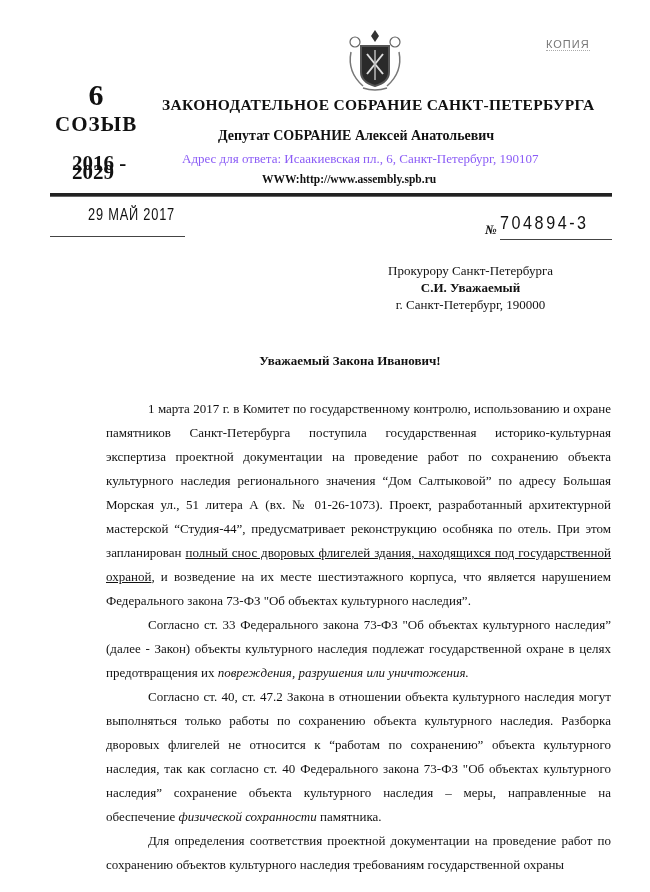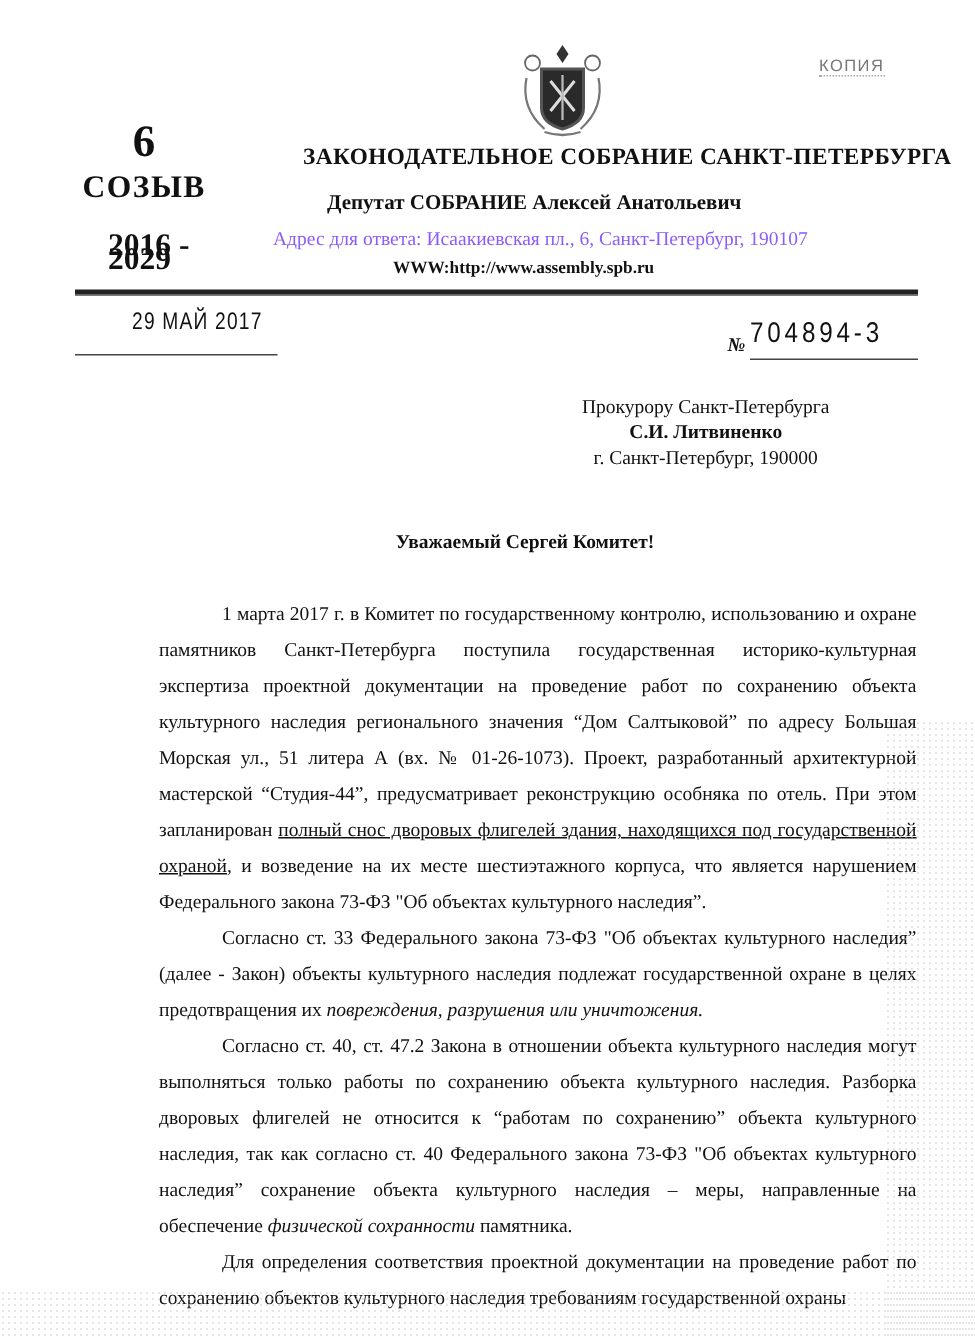--- a/index.html
+++ b/index.html
@@ -18,7 +18,7 @@
   #conv-years-1 { left: 72px; top: 151px; font-size: 21px; font-weight: bold; }
   #conv-years-2 { left: 72px; top: 160px; font-size: 21px; font-weight: bold; }
   
-  #org-title { left: 162px; top: 96px; font-size: 15.5px; font-weight: bold; letter-spacing: 0.3px; white-space: nowrap; margin-left: 40px; }
+  #org-title { left: 162px; top: 96px; font-size: 15.5px; font-weight: bold; letter-spacing: 0.3px; white-space: nowrap; }
   #deputy { left: 218px; top: 128px; font-size: 14px; font-weight: bold; white-space: nowrap; }
   #address { left: 182px; top: 151px; font-size: 13px; white-space: nowrap; color: #8b5cf6; }
   #website { left: 262px; top: 173px; font-size: 11.5px; font-weight: bold; white-space: nowrap; }

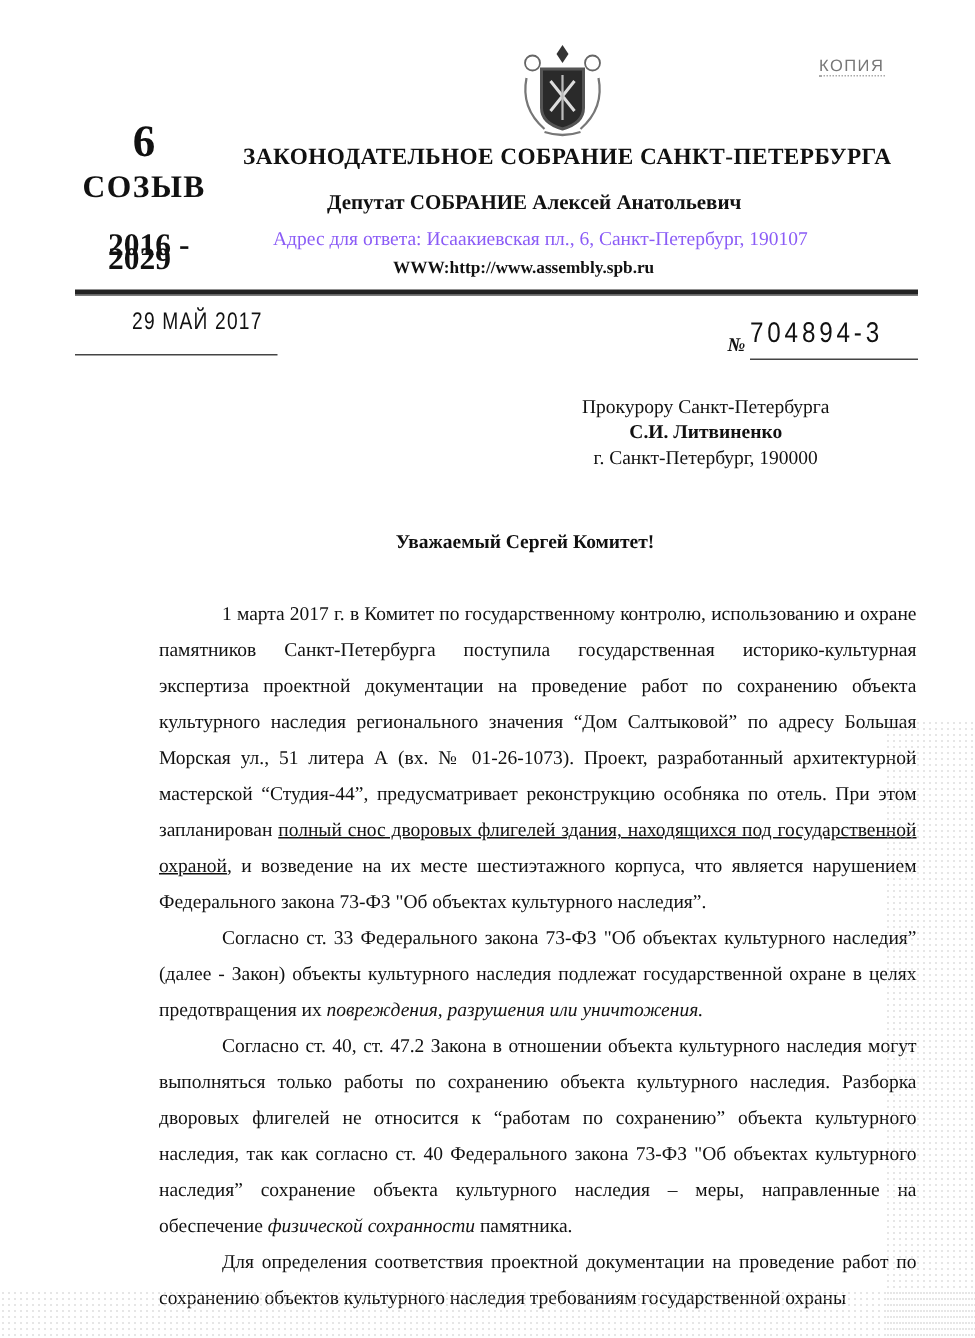--- a/index.html
+++ b/index.html
@@ -80,7 +80,7 @@
 
 <div class="abs" id="addressee">
   <div>Прокурору Санкт-Петербурга</div>
-  <div class="b">С.И. Литвиненко</div>
+  <div class="b">С.И. Уважаемый</div>
   <div>г. Санкт-Петербург, 190000</div>
 </div>
 

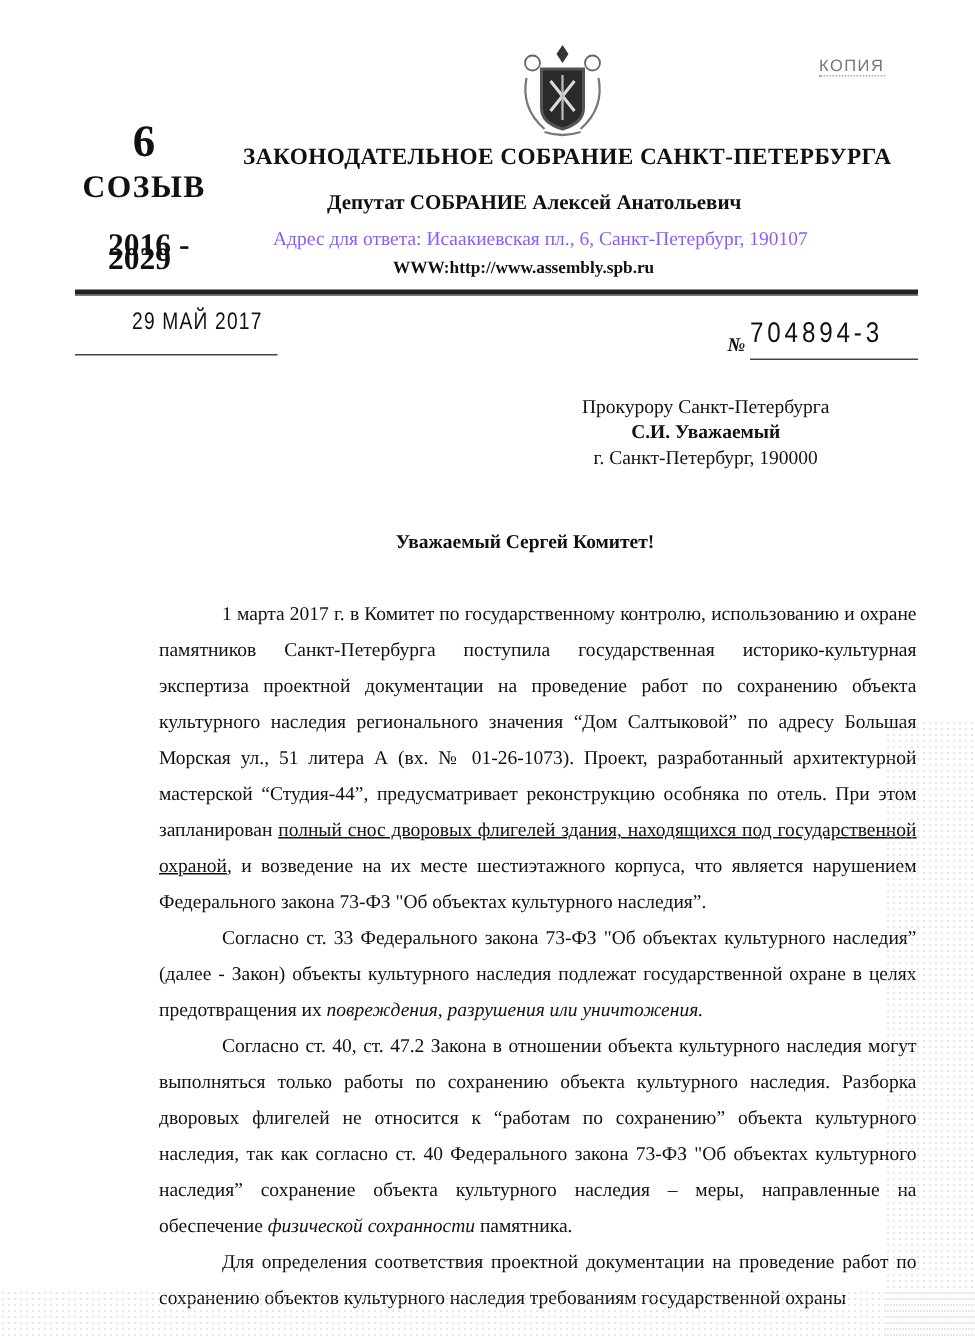--- a/index.html
+++ b/index.html
@@ -84,7 +84,7 @@
   <div>г. Санкт-Петербург, 190000</div>
 </div>
 
-<div class="abs" id="salutation">Уважаемый Сергей Комитет!</div>
+<div class="abs" id="salutation">Уважаемый Закона Иванович!</div>
 
 <div class="abs" id="body">
   <p><span>1 марта 2017 г. в Комитет по государственному контролю, использованию и охране памятников Санкт-Петербурга поступила государственная историко-культурная экспертиза проектной документации на проведение работ по сохранению объекта культурного наследия регионального значения “Дом Салтыковой” по адресу Большая Морская ул., 51 литера А (вх. № 01-26-1073). Проект, разработанный архитектурной мастерской “Студия-44”, предусматривает реконструкцию особняка по отель. При этом запланирован </span><u>полный снос дворовых флигелей здания, находящихся под государственной охраной</u><span>, и возведение на их месте шестиэтажного корпуса, что является нарушением Федерального закона 73-ФЗ "Об объектах культурного наследия”.</span></p>

